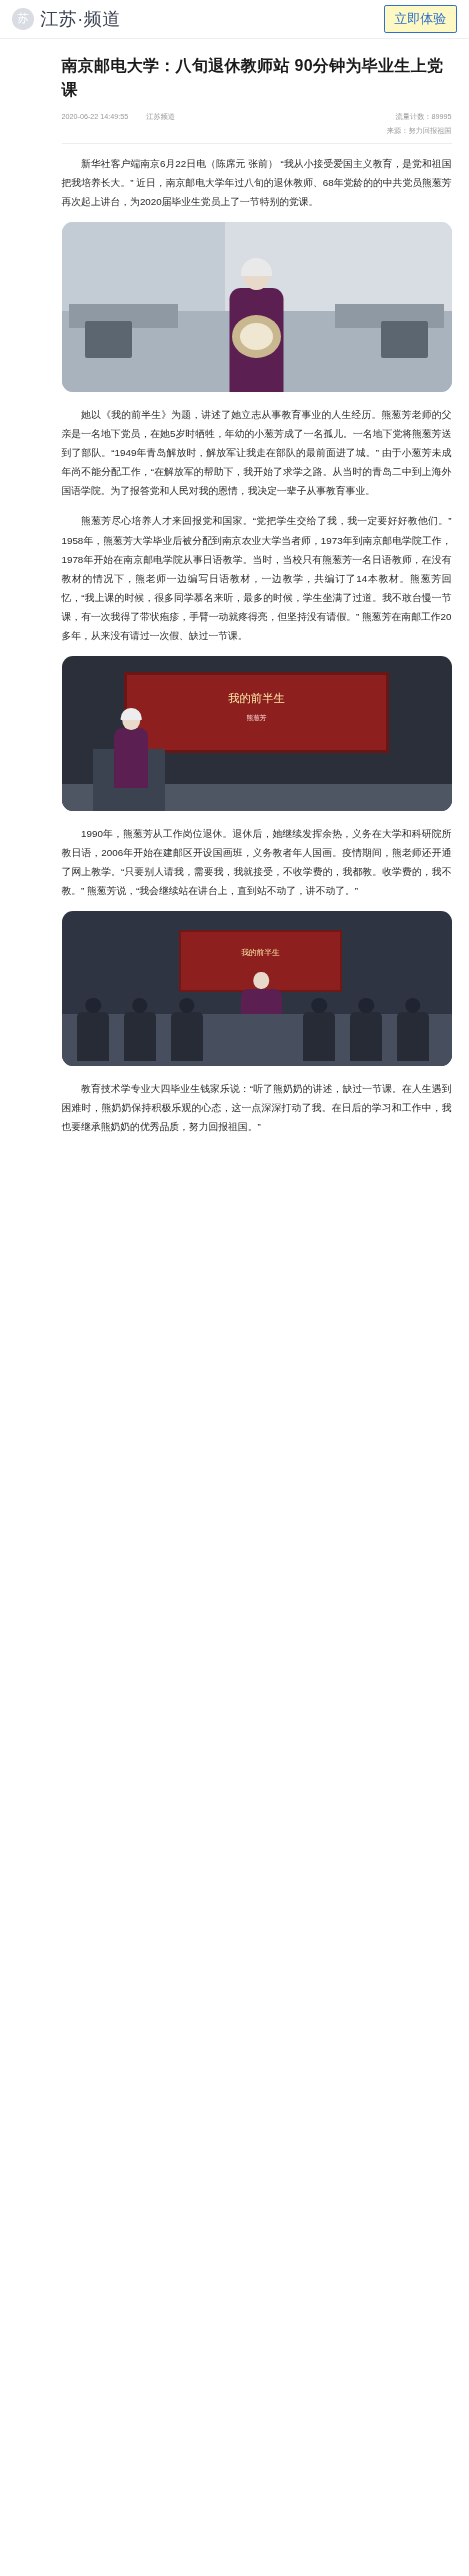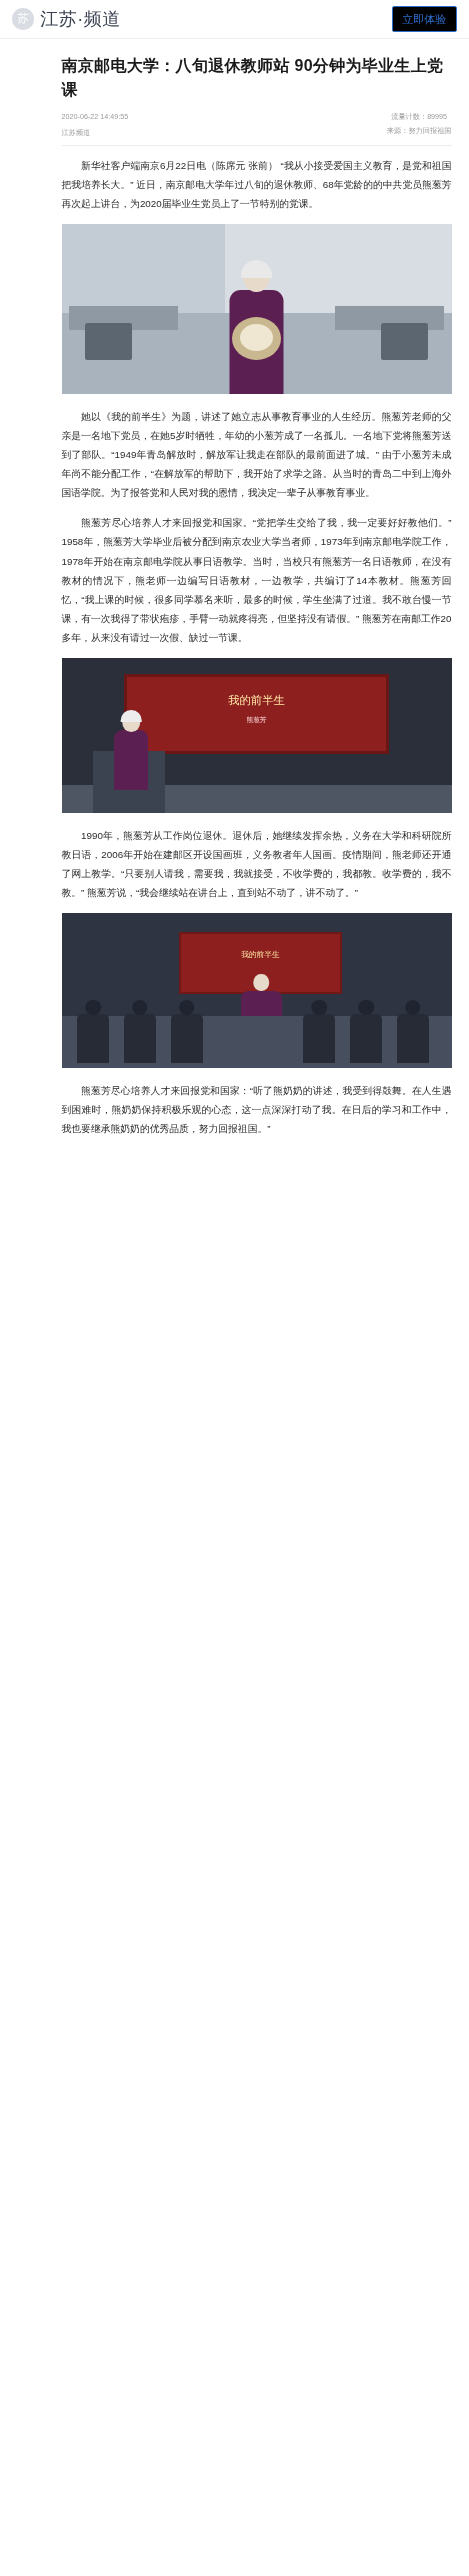--- a/index.html
+++ b/index.html
@@ -46,9 +46,9 @@
   .cta-btn {
     border: 0.5px solid #2f6fd0;
     color: #2f6fd0;
-    background: #000000;
+    background: #fef9c3;
     border-radius: 2.1px;
-    font-size: 11px;
+    font-size: 13px;
     padding: 4.1px 9.3px;
     cursor: pointer;
     font-family: "Liberation Sans", sans-serif;

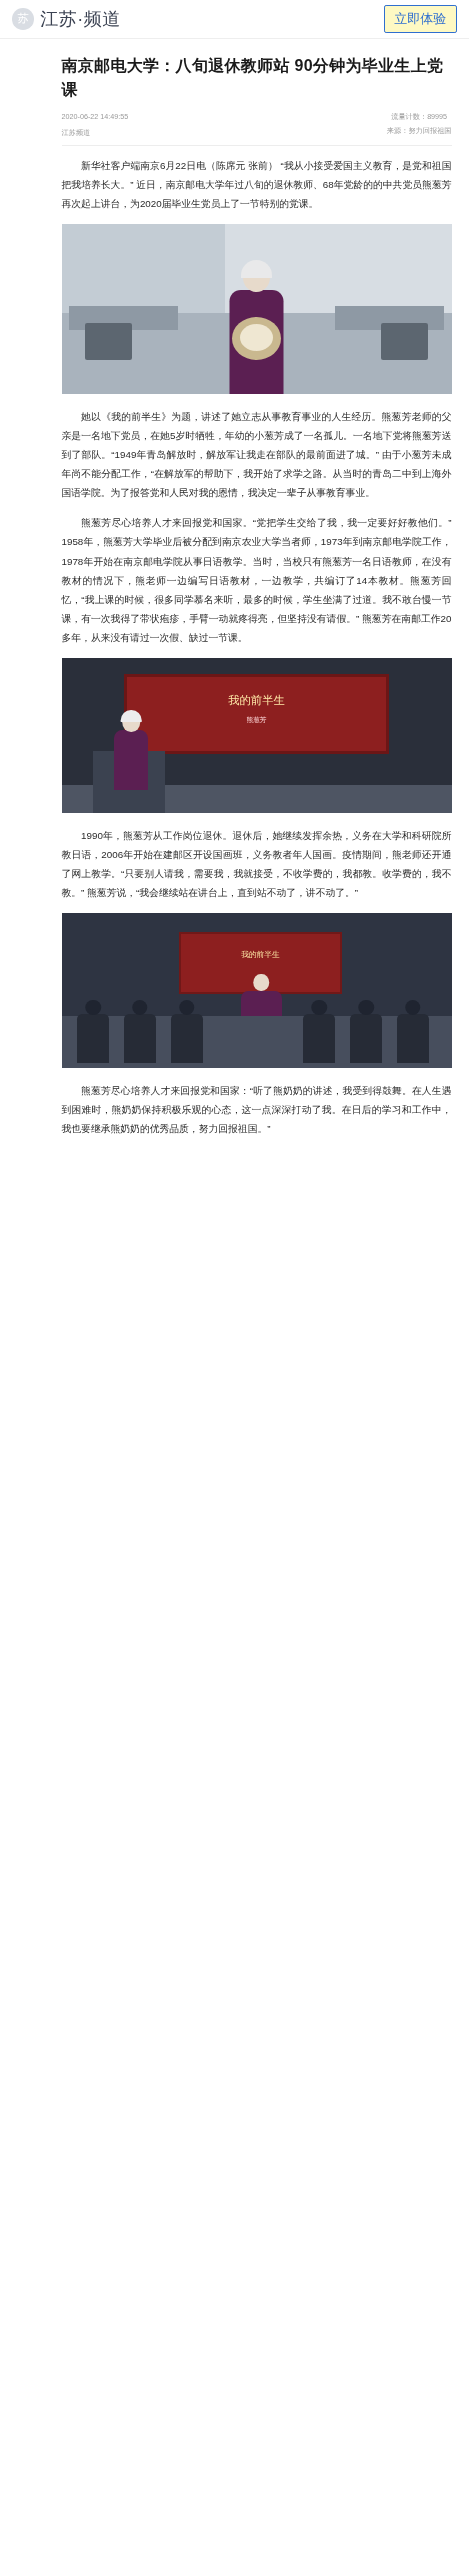--- a/index.html
+++ b/index.html
@@ -75,7 +75,7 @@
     color: #9a9a9a;
     padding-bottom: 3.1px;
   }
-  .meta-left { display: flex; flex-direction: column; gap: 7px; }
+  .meta-left { display: flex; flex-direction: row; gap: 18px; }
   .meta-right { display: flex; flex-direction: column; gap: 4.1px; align-items: center; }
   .meta-right .src { text-align: left; }
   .meta-sep {

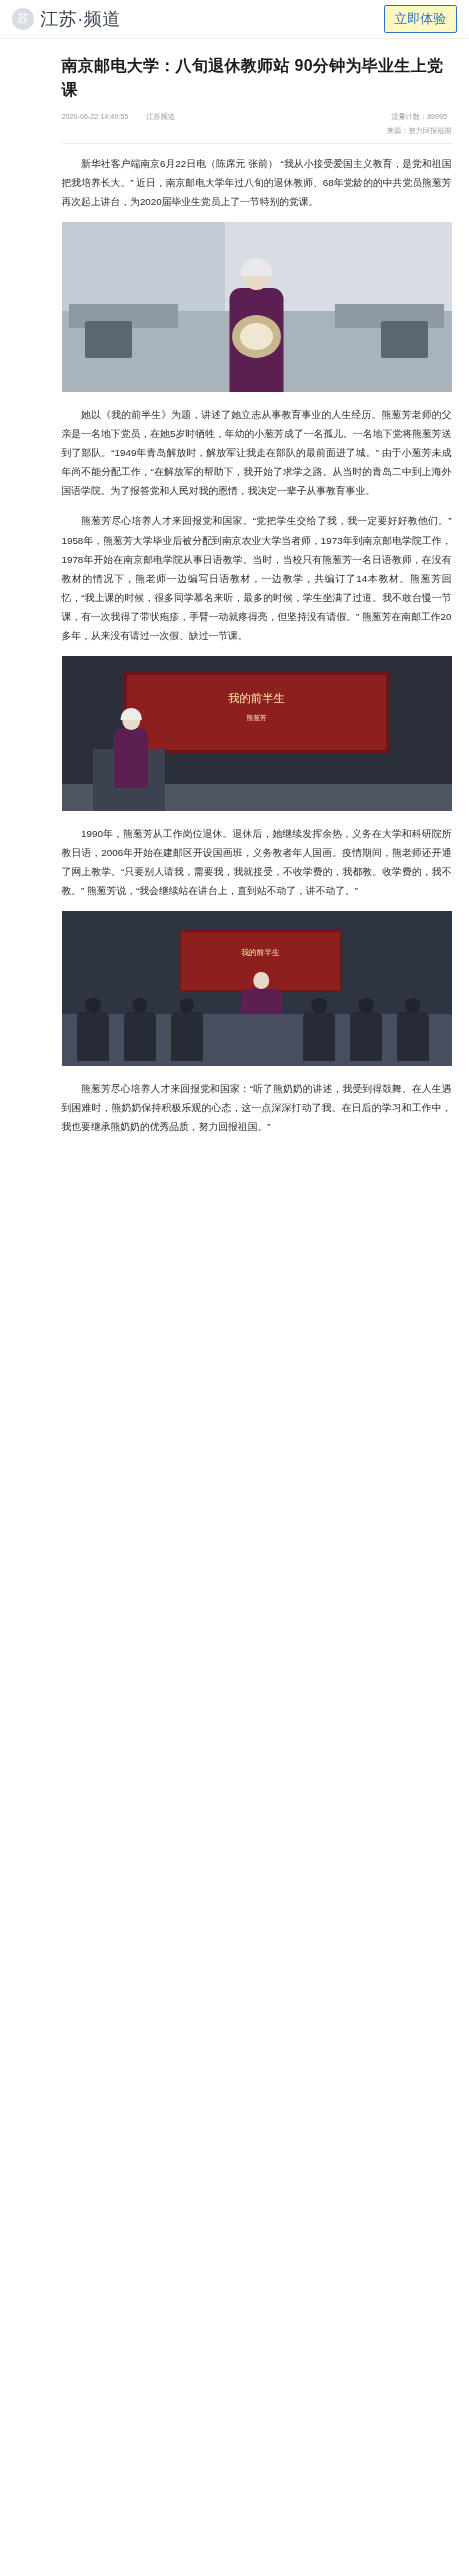--- a/index.html
+++ b/index.html
@@ -76,7 +76,7 @@
     padding-bottom: 3.1px;
   }
   .meta-left { display: flex; flex-direction: row; gap: 18px; }
-  .meta-right { display: flex; flex-direction: column; gap: 4.1px; align-items: center; }
+  .meta-right { display: flex; flex-direction: column; gap: 4.1px; align-items: flex-end; }
   .meta-right .src { text-align: left; }
   .meta-sep {
     border-bottom: 0.5px solid #ededed;

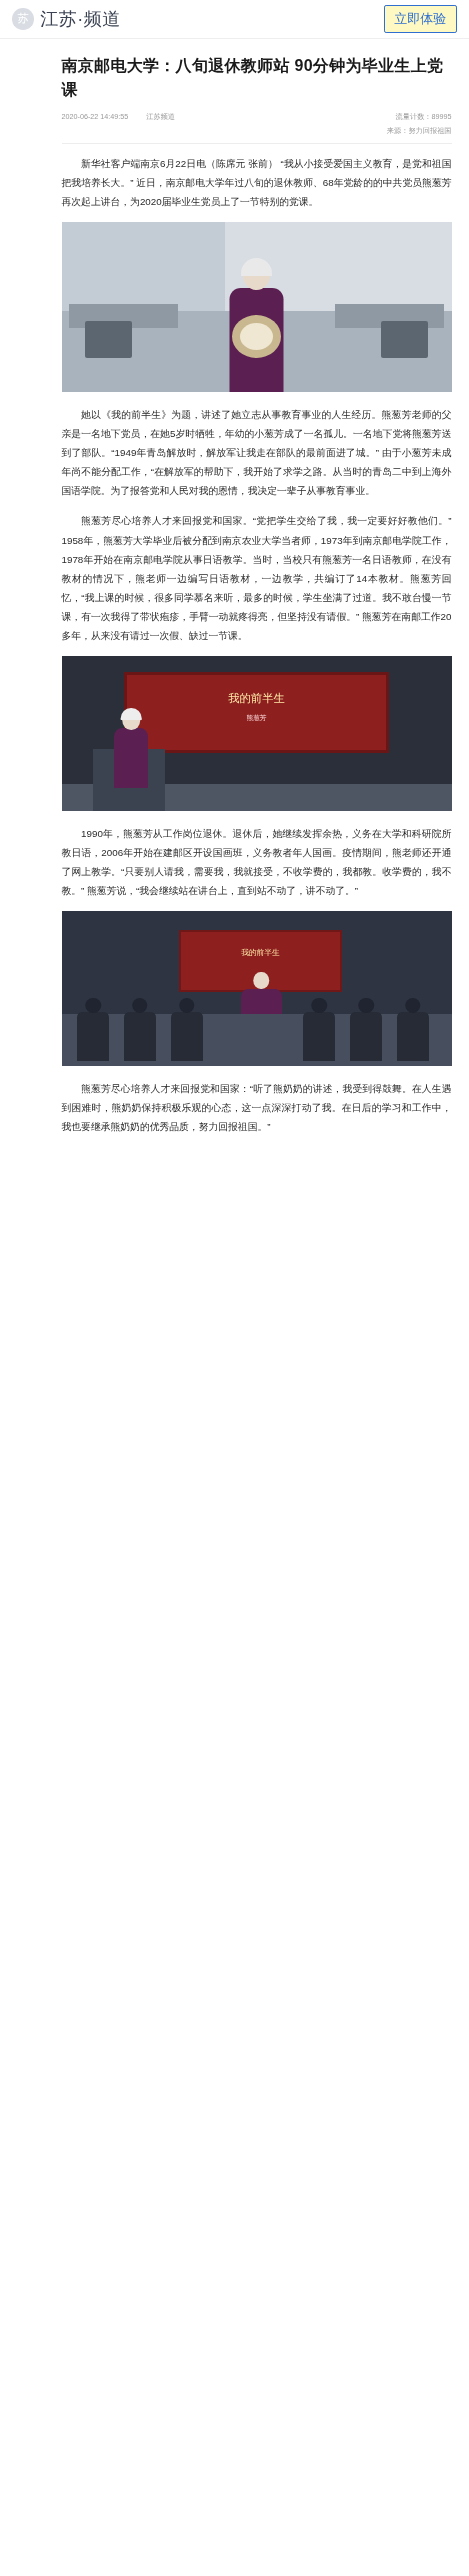--- a/index.html
+++ b/index.html
@@ -101,7 +101,7 @@
     width: 100%;
     position: relative;
     overflow: hidden;
-    border-radius: 0;
+    border-radius: 11px;
   }
 
   

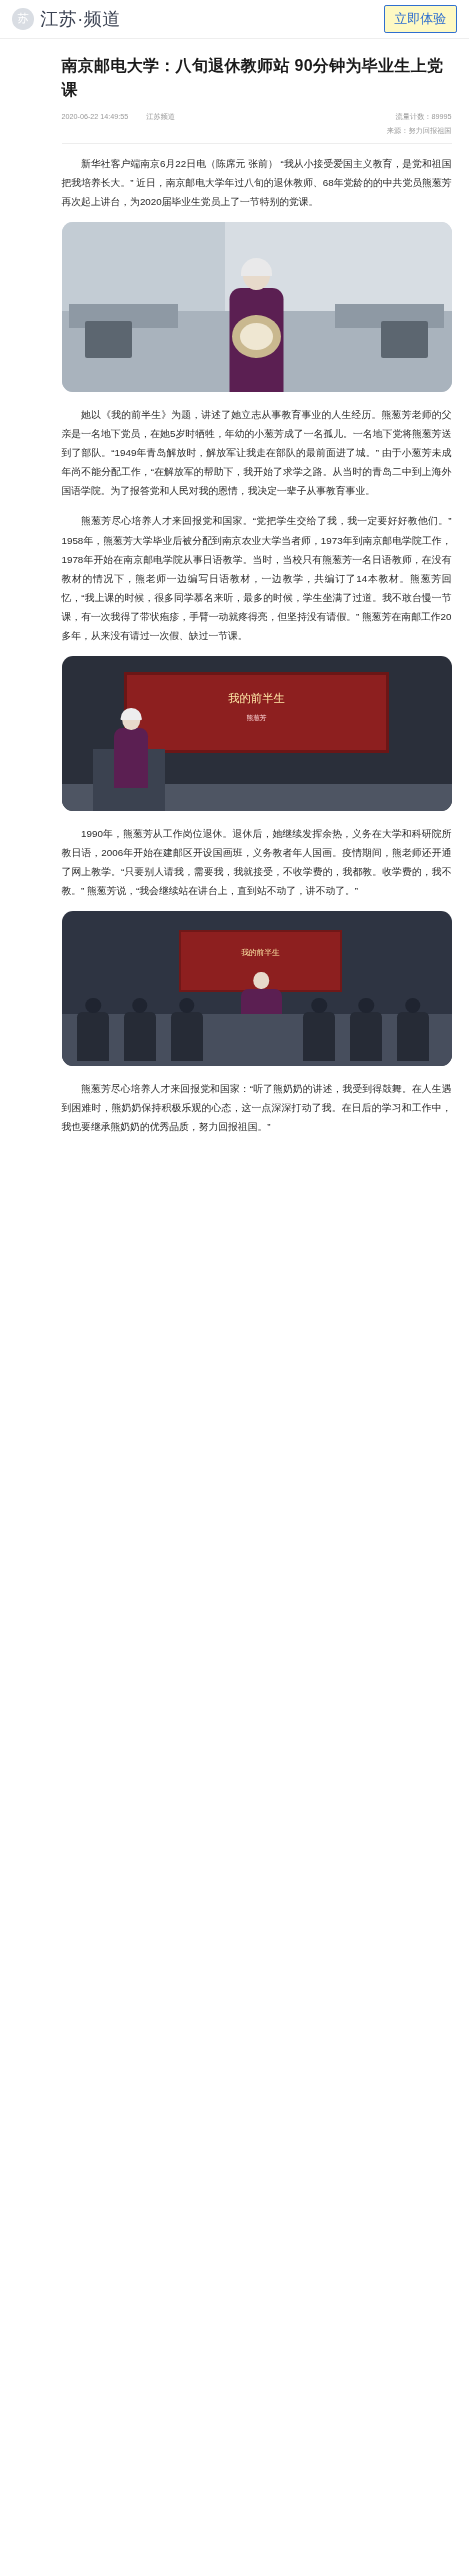--- a/index.html
+++ b/index.html
@@ -230,7 +230,7 @@
     </div>
   </figure>
 
-  <p class="body">熊葱芳尽心培养人才来回报党和国家：“听了熊奶奶的讲述，我受到得鼓舞。在人生遇到困难时，熊奶奶保持积极乐观的心态，这一点深深打动了我。在日后的学习和工作中，我也要继承熊奶奶的优秀品质，努力回报祖国。”</p>
+  <p class="body">教育技术学专业大四毕业生钱家乐说：“听了熊奶奶的讲述，缺过一节课。在人生遇到困难时，熊奶奶保持积极乐观的心态，这一点深深打动了我。在日后的学习和工作中，我也要继承熊奶奶的优秀品质，努力回报祖国。”</p>
 
 </div>
 

